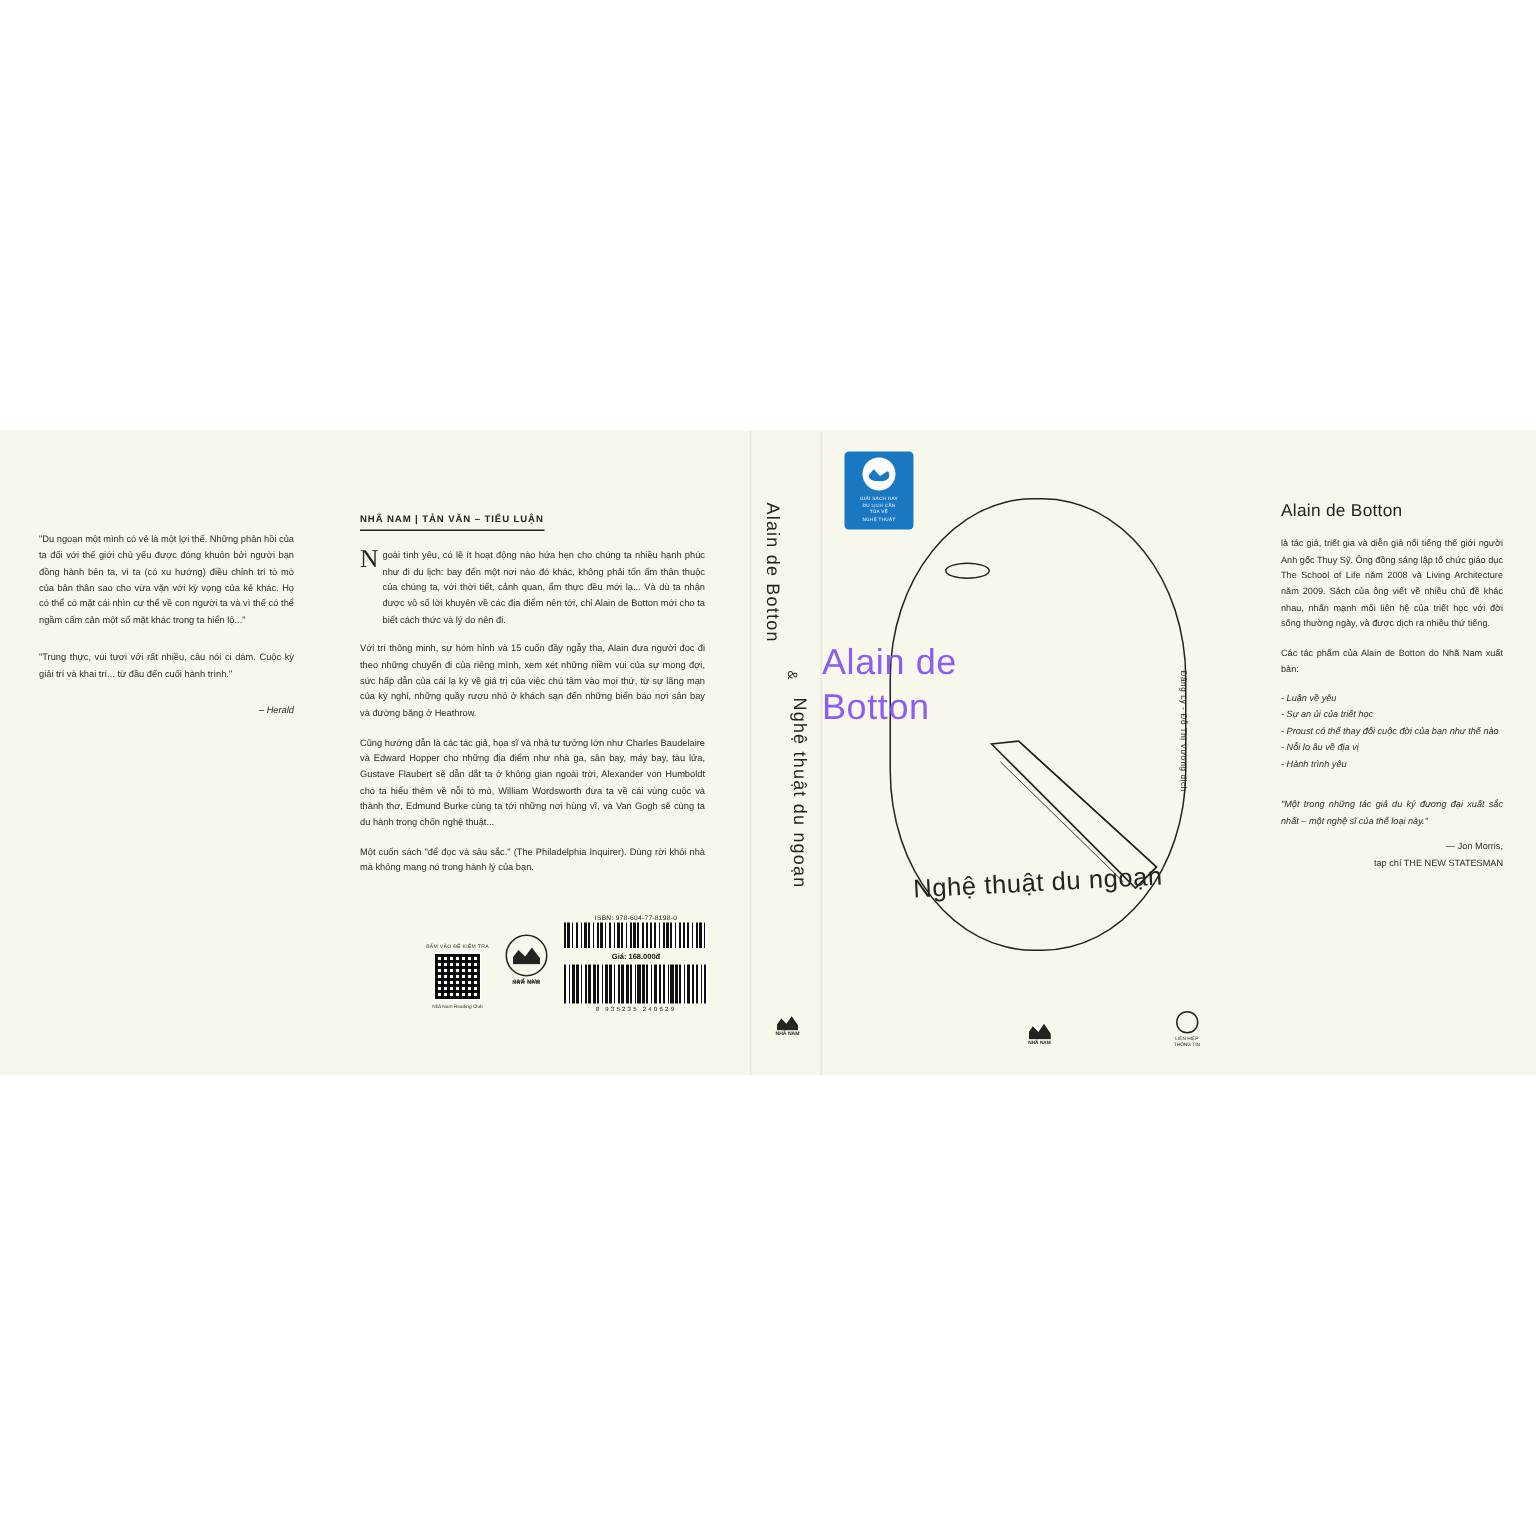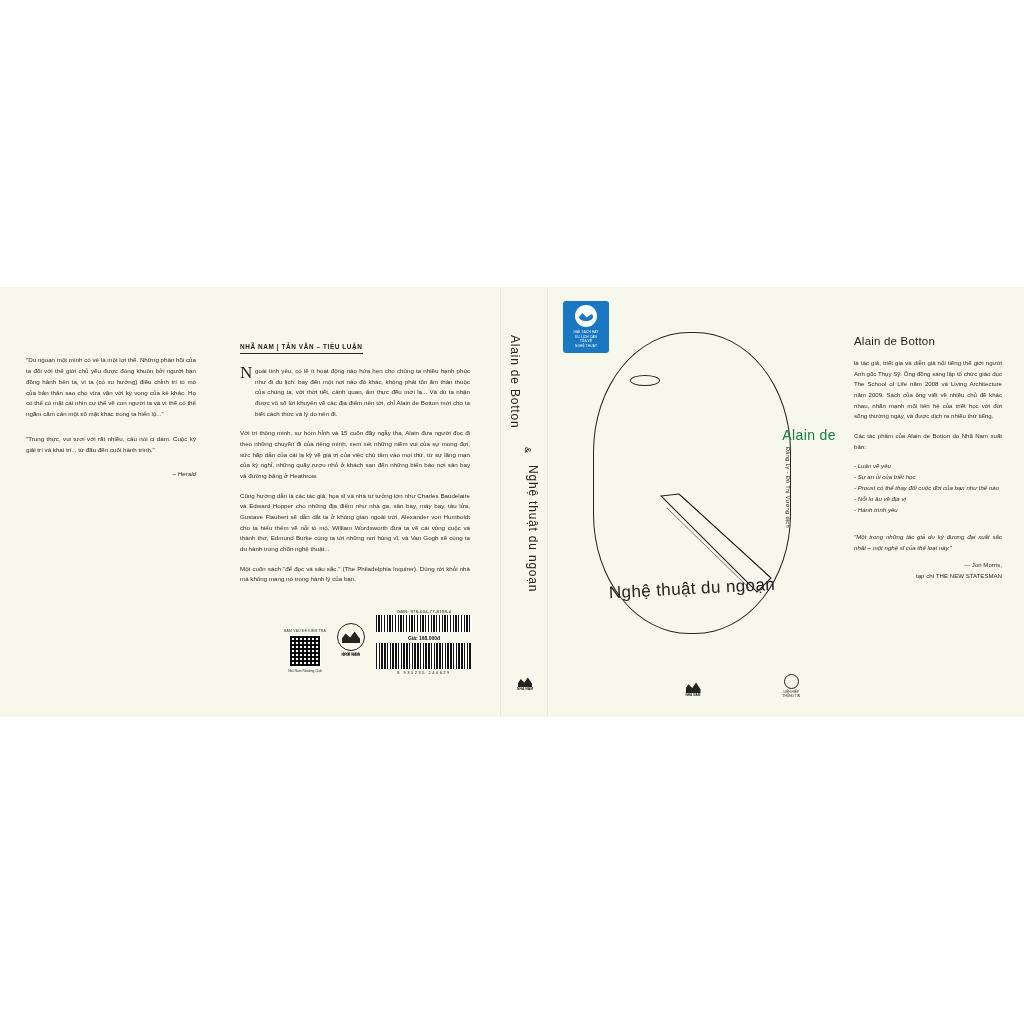--- a/index.html
+++ b/index.html
@@ -295,10 +295,10 @@
     left: 0;
     top: 140px;
     width: 288px;
-    text-align: right;
-    font-size: 14px;
+    text-align: left;
+    font-size: 24px;
     line-height: 1.25;
-    color: #15803d;
+    color: #8b5cf6;
     letter-spacing: .4px;
   }
   #front-title {

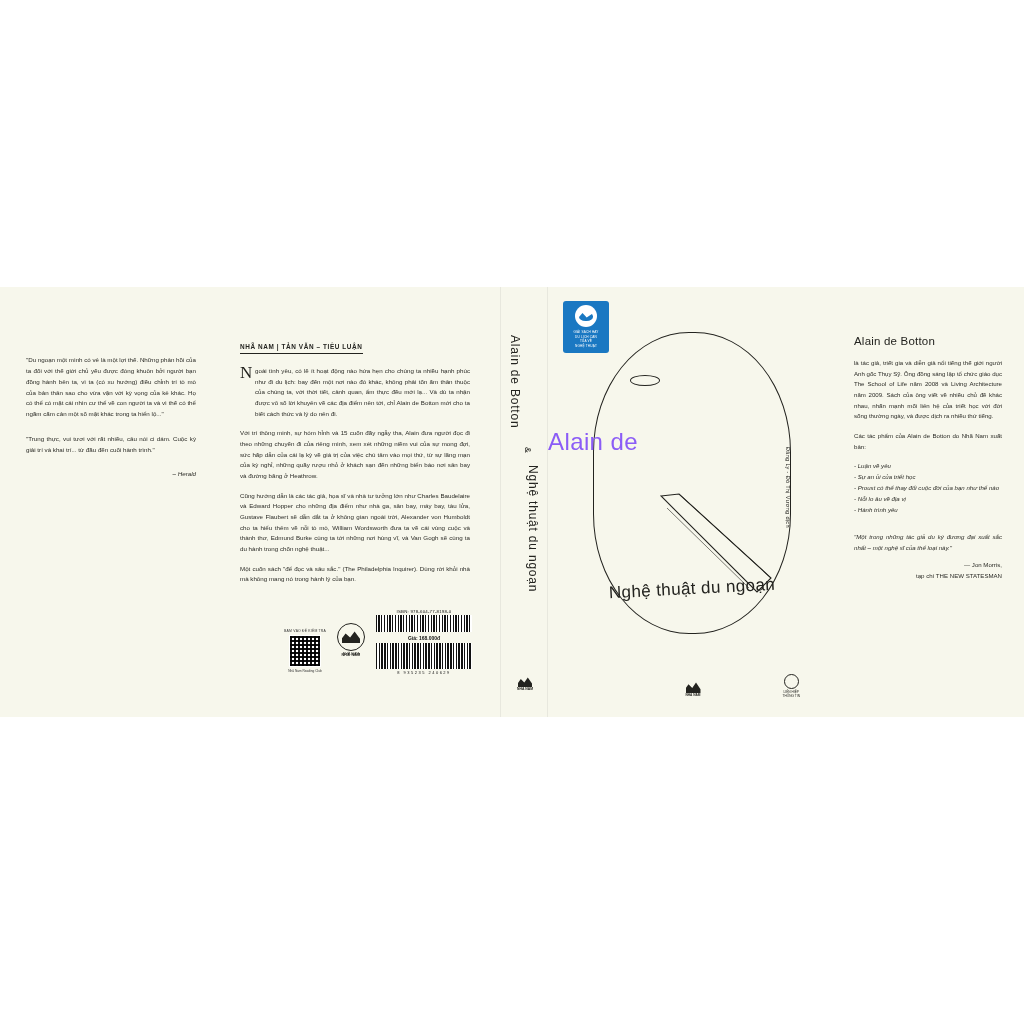--- a/index.html
+++ b/index.html
@@ -515,6 +515,7 @@
 
     <div id="front-author">
       <div>Alain de</div>
+      <div>Botton</div>
     </div>
 
     <svg id="wing" viewBox="0 0 130 110">

